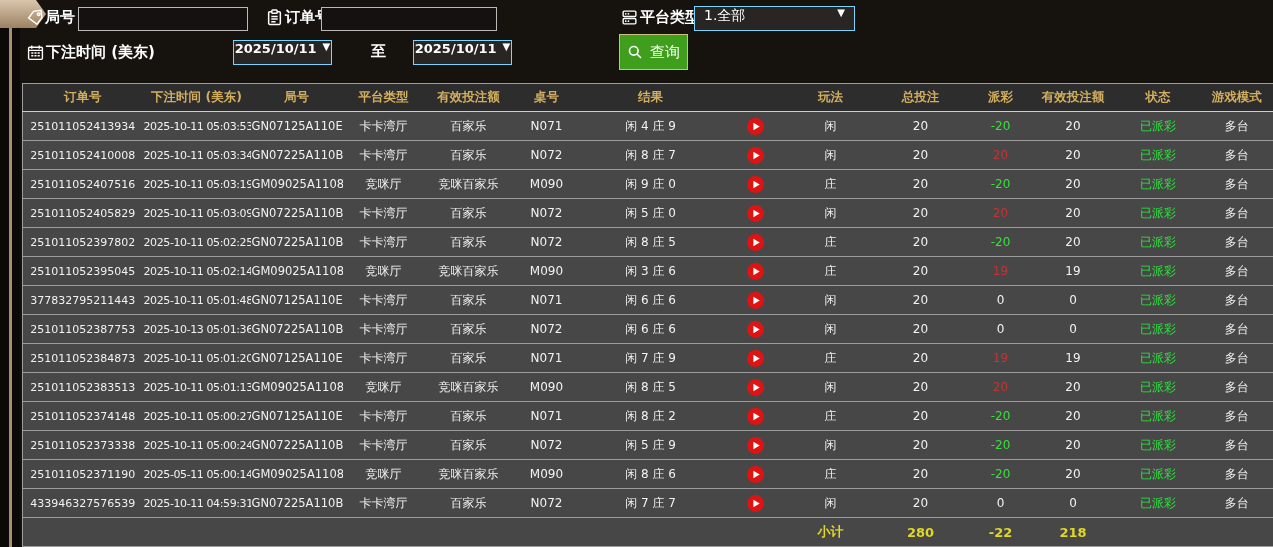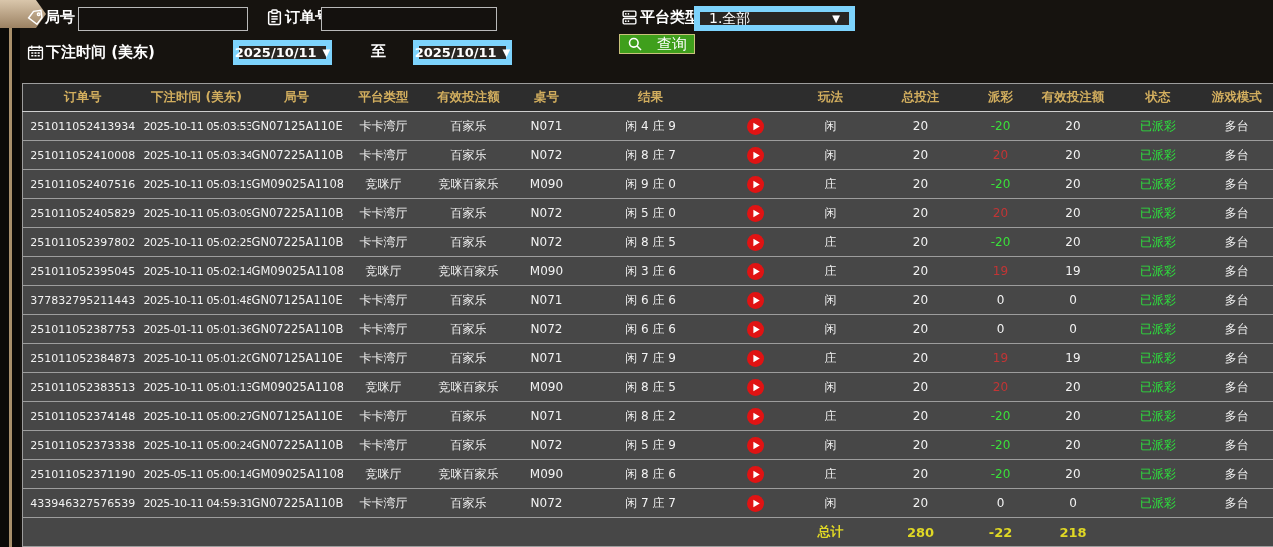--- a/index.html
+++ b/index.html
@@ -30,8 +30,8 @@
   }
   .sel{
     position:absolute;height:25px;box-sizing:border-box;
-    background:#282522;border:6px solid #7dd3fc;color:#fff;
-    font-size:13px;font-weight:bold;display:flex;align-items:center;
+    background:#282522;border:1px solid #7dd3fc;color:#fff;
+    font-size:13px;font-weight:bold;display:flex;align-items:flex-start;
     justify-content:center;gap:6px;cursor:pointer;white-space:nowrap;
   }
   .sel.platform{font-weight:normal;font-size:14px;justify-content:flex-start;padding:0 9px;}

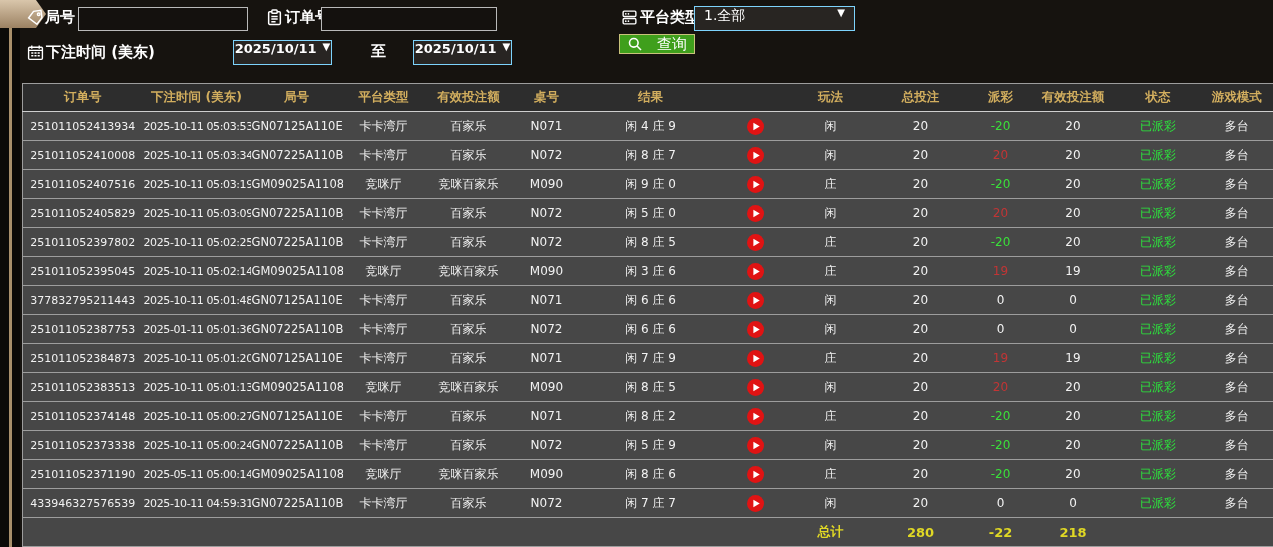--- a/index.html
+++ b/index.html
@@ -38,9 +38,9 @@
   .sel .arrow{font-size:10px;color:#fff;}
   .sel.platform .arrow{margin-left:auto;}
   .btn{
-    position:absolute;height:20px;box-sizing:border-box;
+    position:absolute;height:36px;box-sizing:border-box;
     background:#3f9f1c;border:1px solid #c9c27b;color:#fff;
-    font-size:15px;display:flex;align-items:center;gap:14px;
+    font-size:15px;display:flex;align-items:center;gap:7px;
     padding:4px 7px;cursor:pointer;font-family:inherit;
   }
   .btn svg{width:16px;height:16px;}

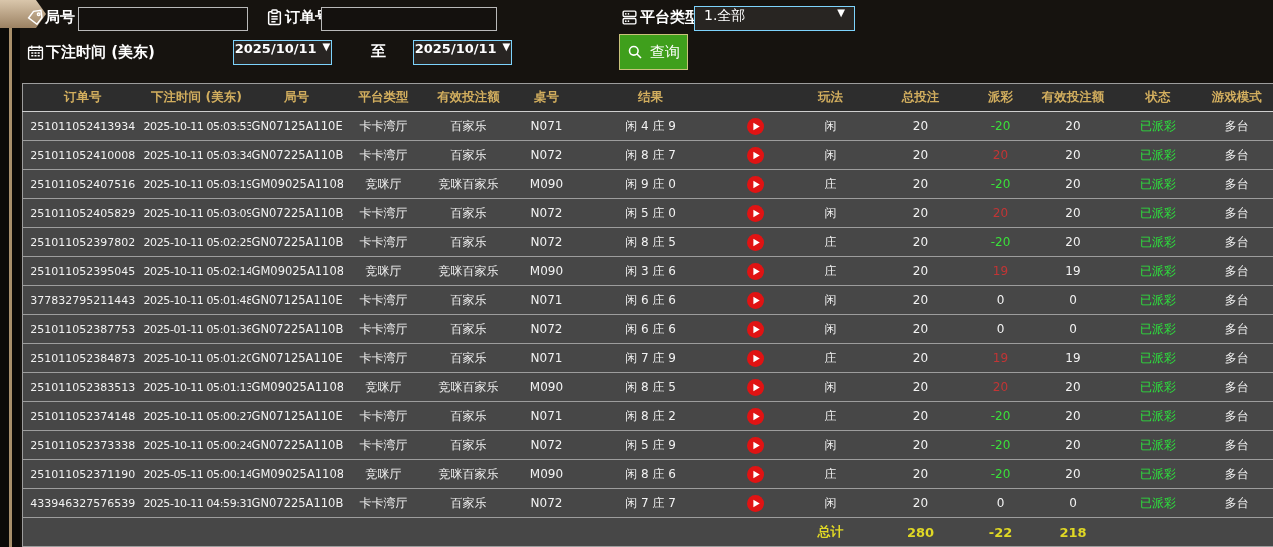--- a/index.html
+++ b/index.html
@@ -305,7 +305,7 @@
         </tr>
         <tr>
           <td class="c-order">251011052387753</td>
-          <td class="c-time">2025-01-11 05:01:36</td>
+          <td class="c-time">2025-10-13 05:01:36</td>
           <td class="c-round">GN07225A110BH</td>
           <td>卡卡湾厅</td>
           <td>百家乐</td>

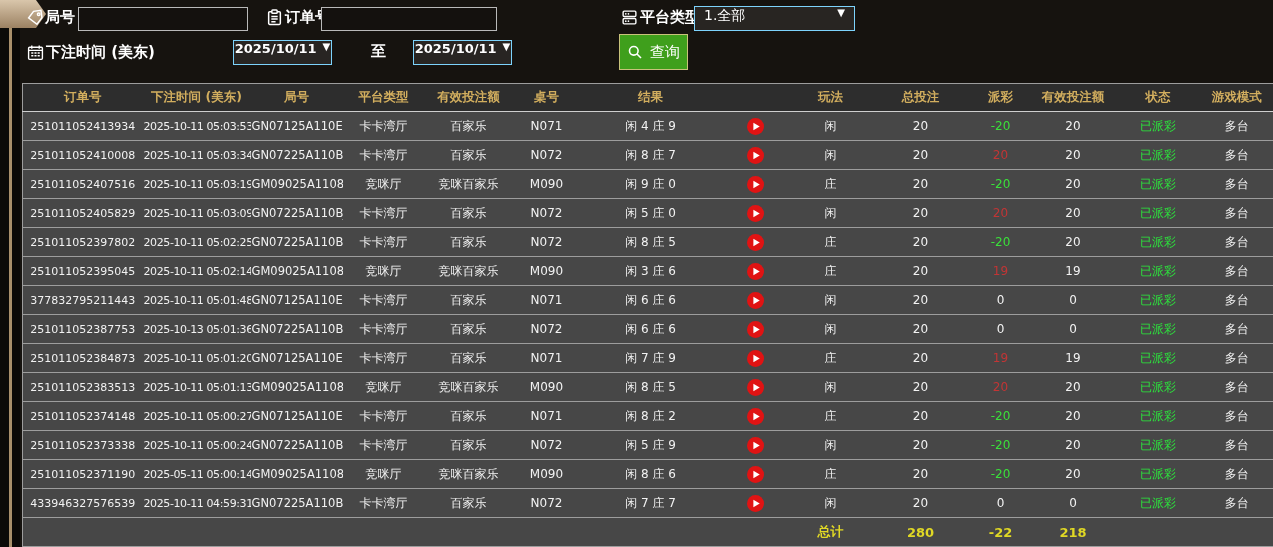--- a/index.html
+++ b/index.html
@@ -438,6 +438,15 @@
         </tr>
         <tr class="tot">
           <td colspan="8"></td>
+          <td>小计</td>
+          <td>280</td>
+          <td>-22</td>
+          <td>218</td>
+          <td></td>
+          <td></td>
+        </tr>
+        <tr class="tot">
+          <td colspan="8"></td>
           <td>总计</td>
           <td>280</td>
           <td>-22</td>

